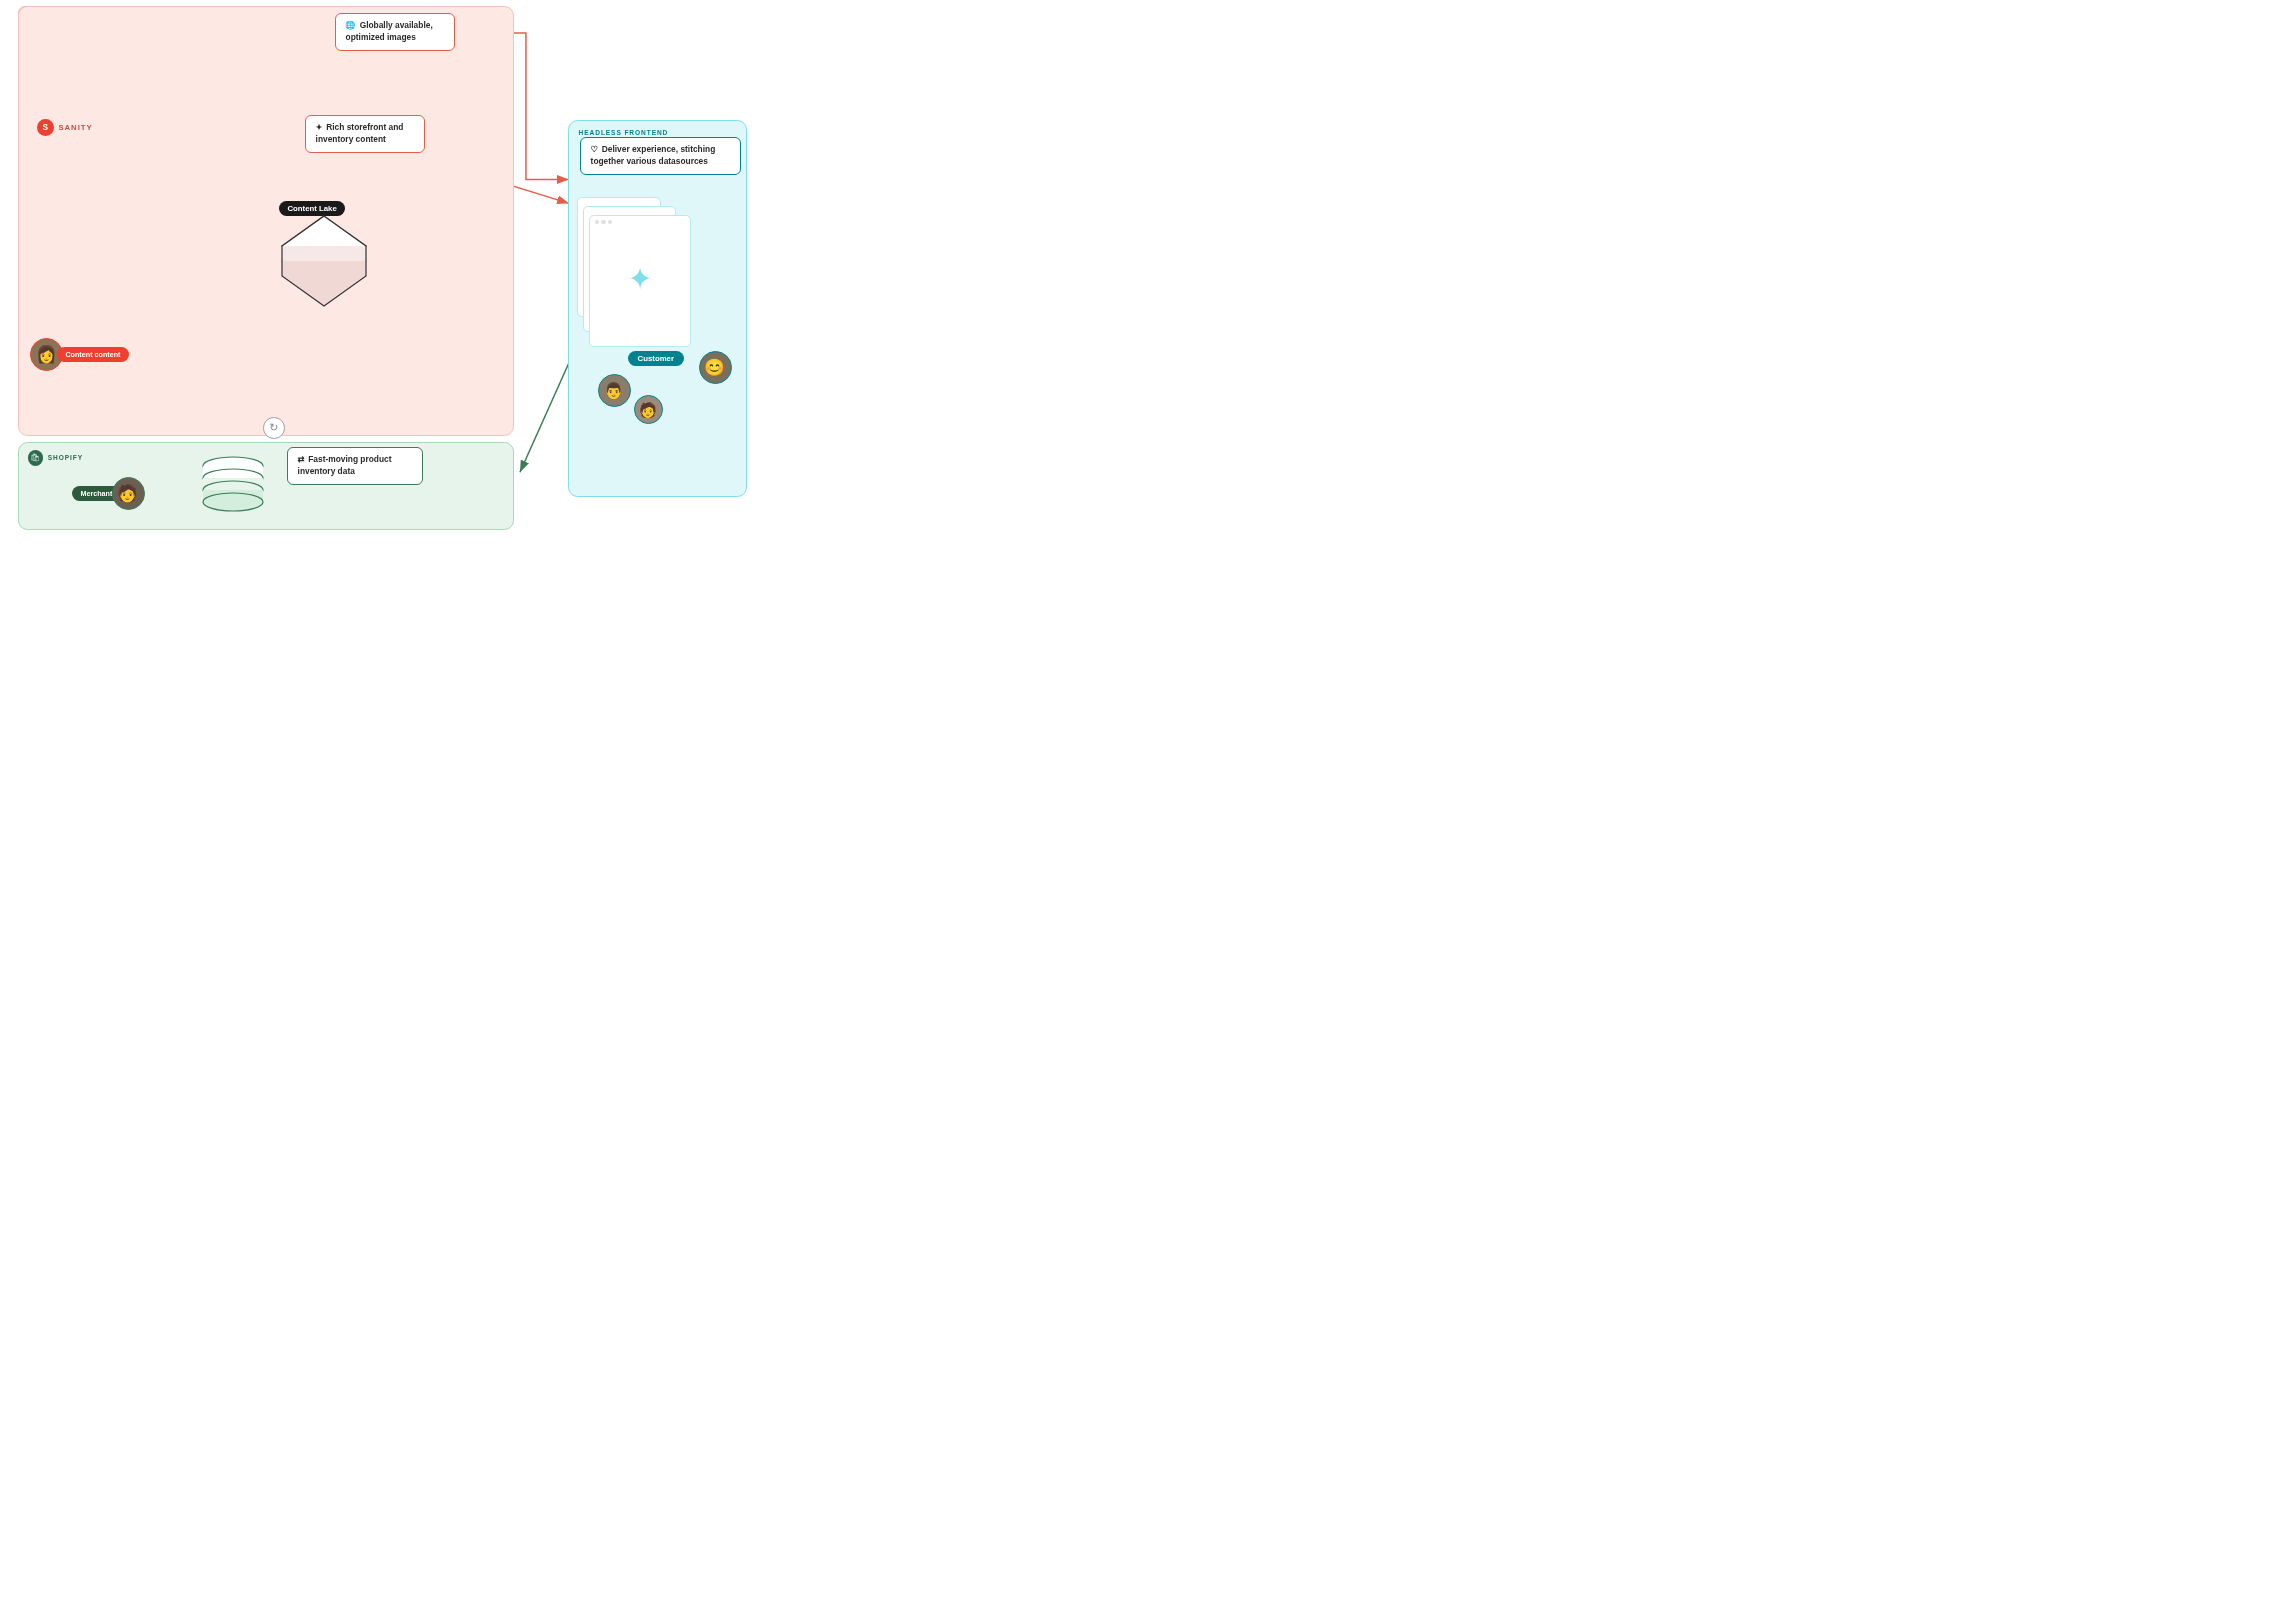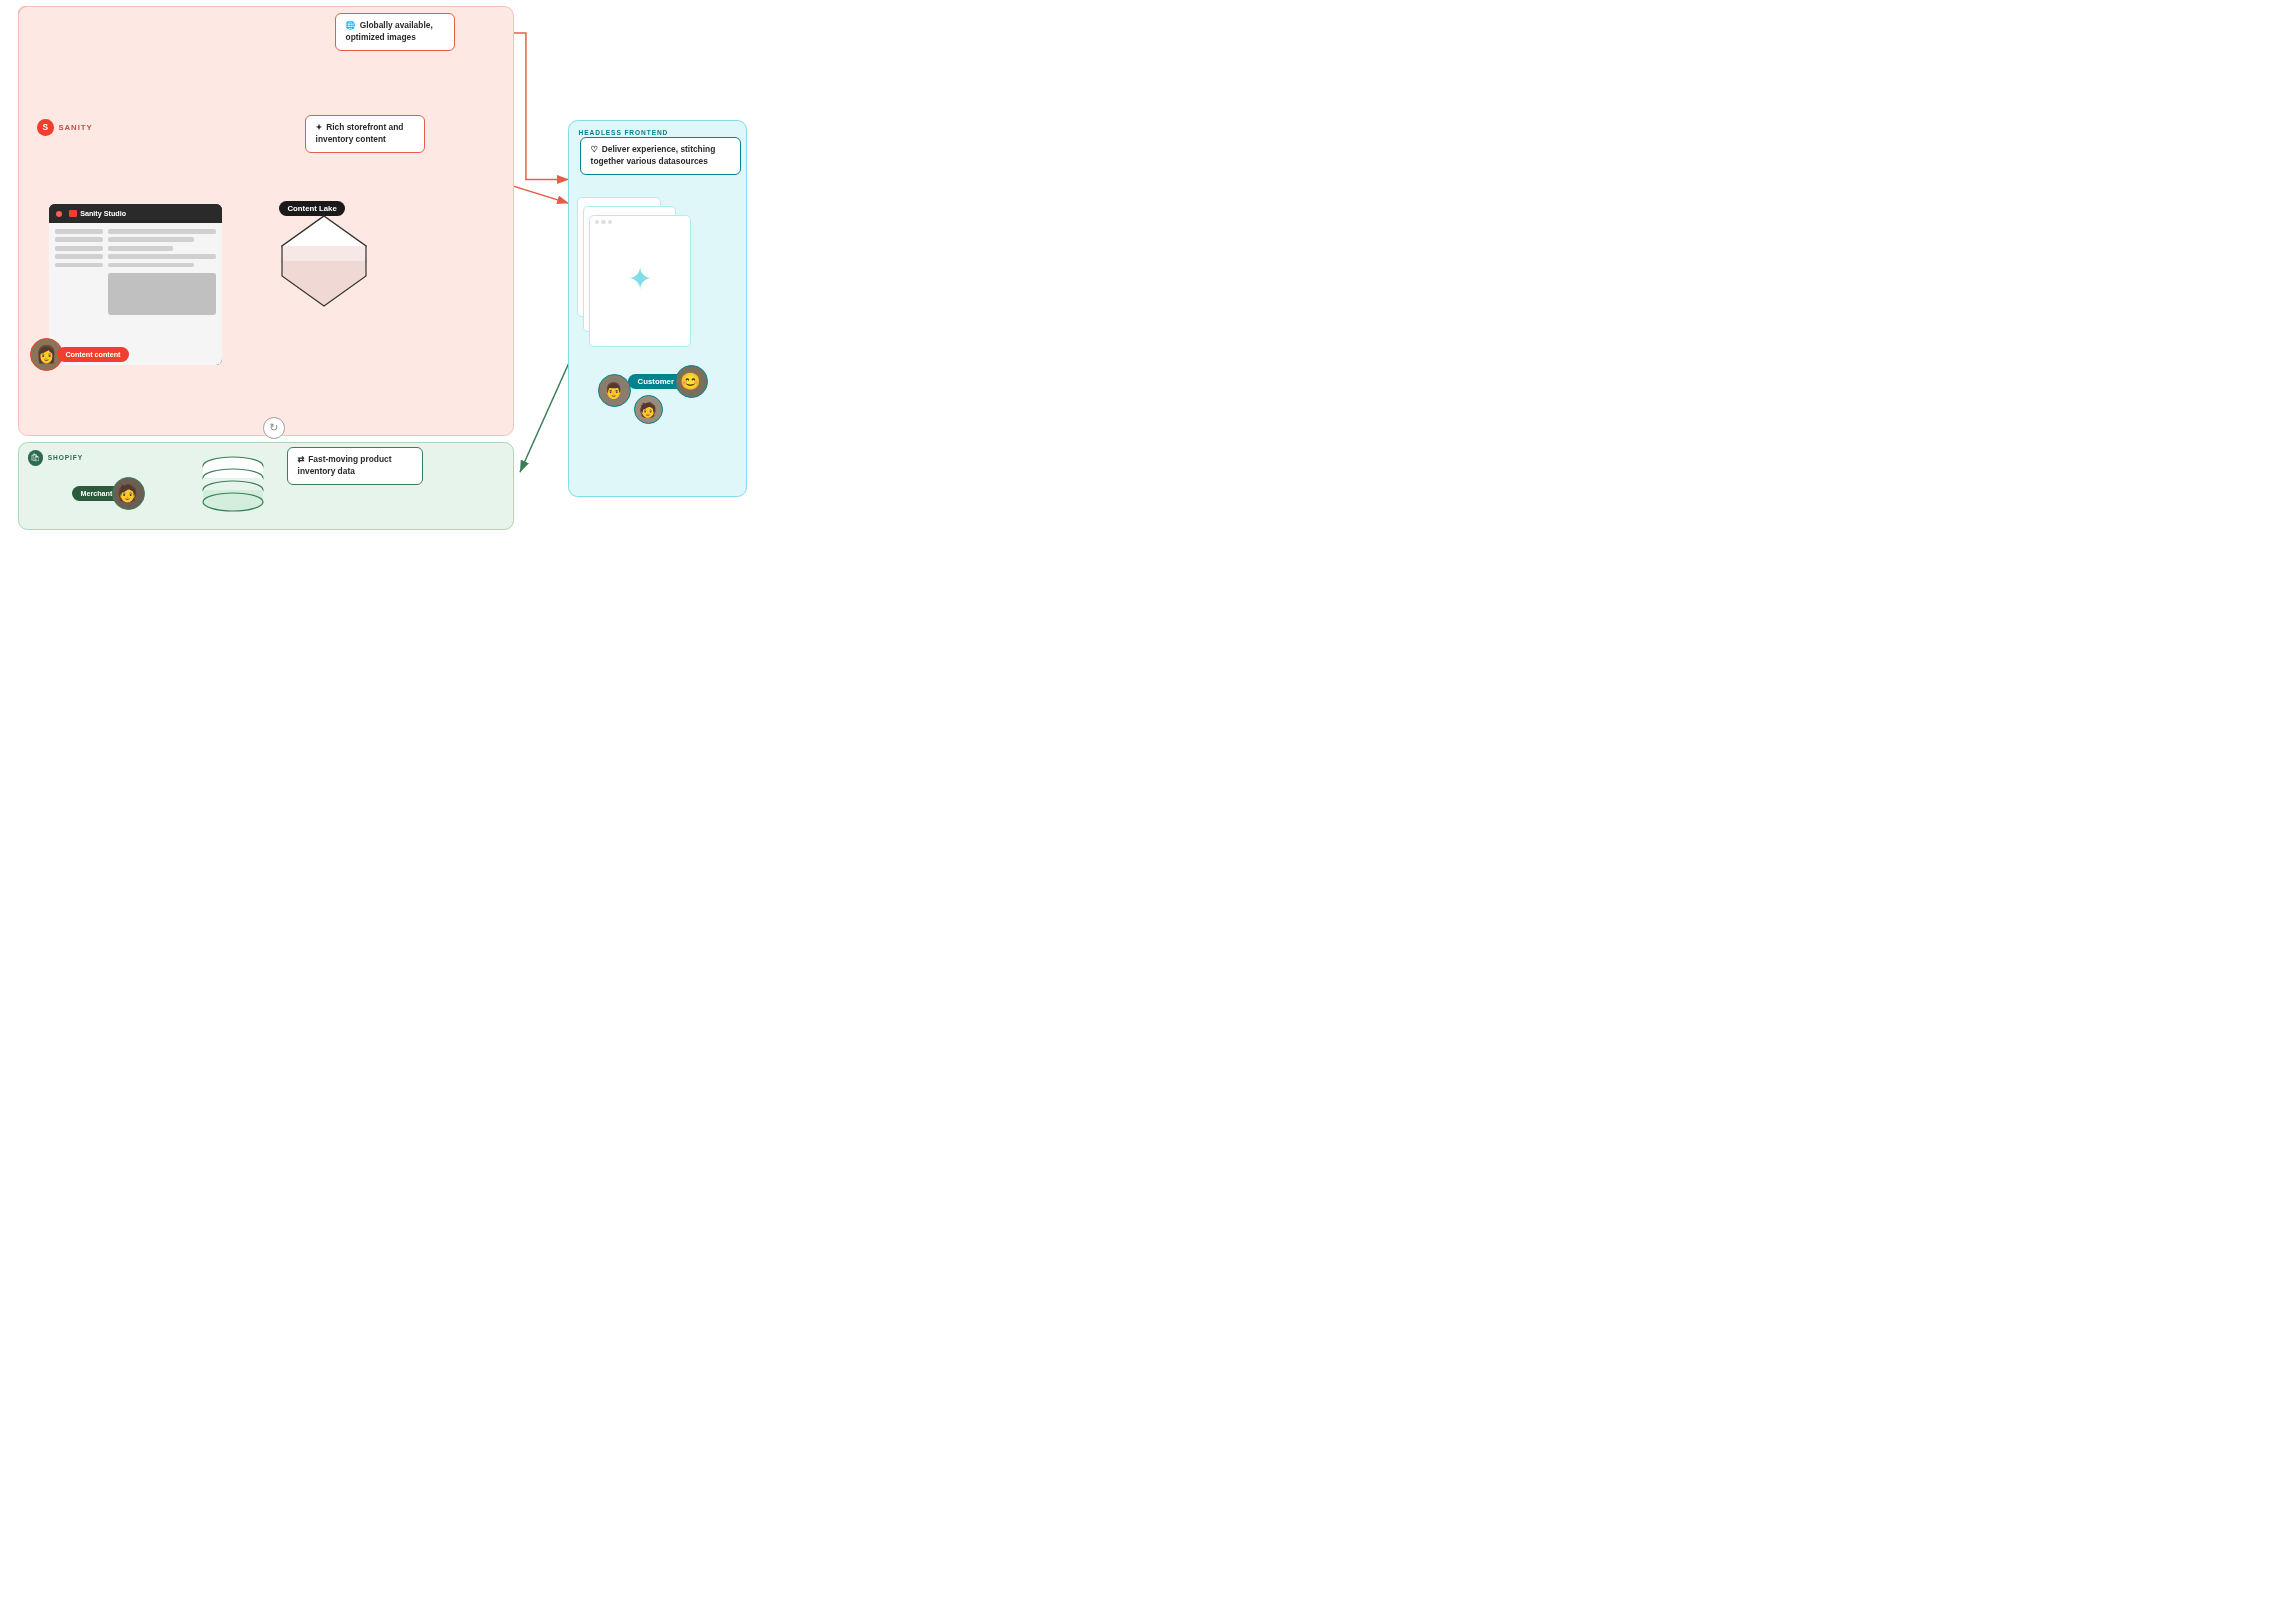--- a/index.html
+++ b/index.html
@@ -570,32 +570,6 @@
       <span class="sanity-text">SANITY</span>
     </div>
 
-    <div class="studio-window">
-      <div class="studio-titlebar">
-        <div class="studio-dot"></div>
-        <div class="studio-title-text">
-          <div class="studio-red-square"></div>
-          <span>Sanity Studio</span>
-        </div>
-      </div>
-      <div class="studio-content">
-        <div class="studio-sidebar">
-          <div class="studio-sidebar-line"></div>
-          <div class="studio-sidebar-line"></div>
-          <div class="studio-sidebar-line"></div>
-          <div class="studio-sidebar-line"></div>
-          <div class="studio-sidebar-line"></div>
-        </div>
-        <div class="studio-main-content">
-          <div class="studio-text-line full"></div>
-          <div class="studio-text-line medium"></div>
-          <div class="studio-text-line short"></div>
-          <div class="studio-text-line full"></div>
-          <div class="studio-text-line medium"></div>
-          <div class="studio-image-placeholder"></div>
-        </div>
-      </div>
-    </div>
 
     <div class="content-lake-label">Content Lake</div>
     <div class="content-lake">

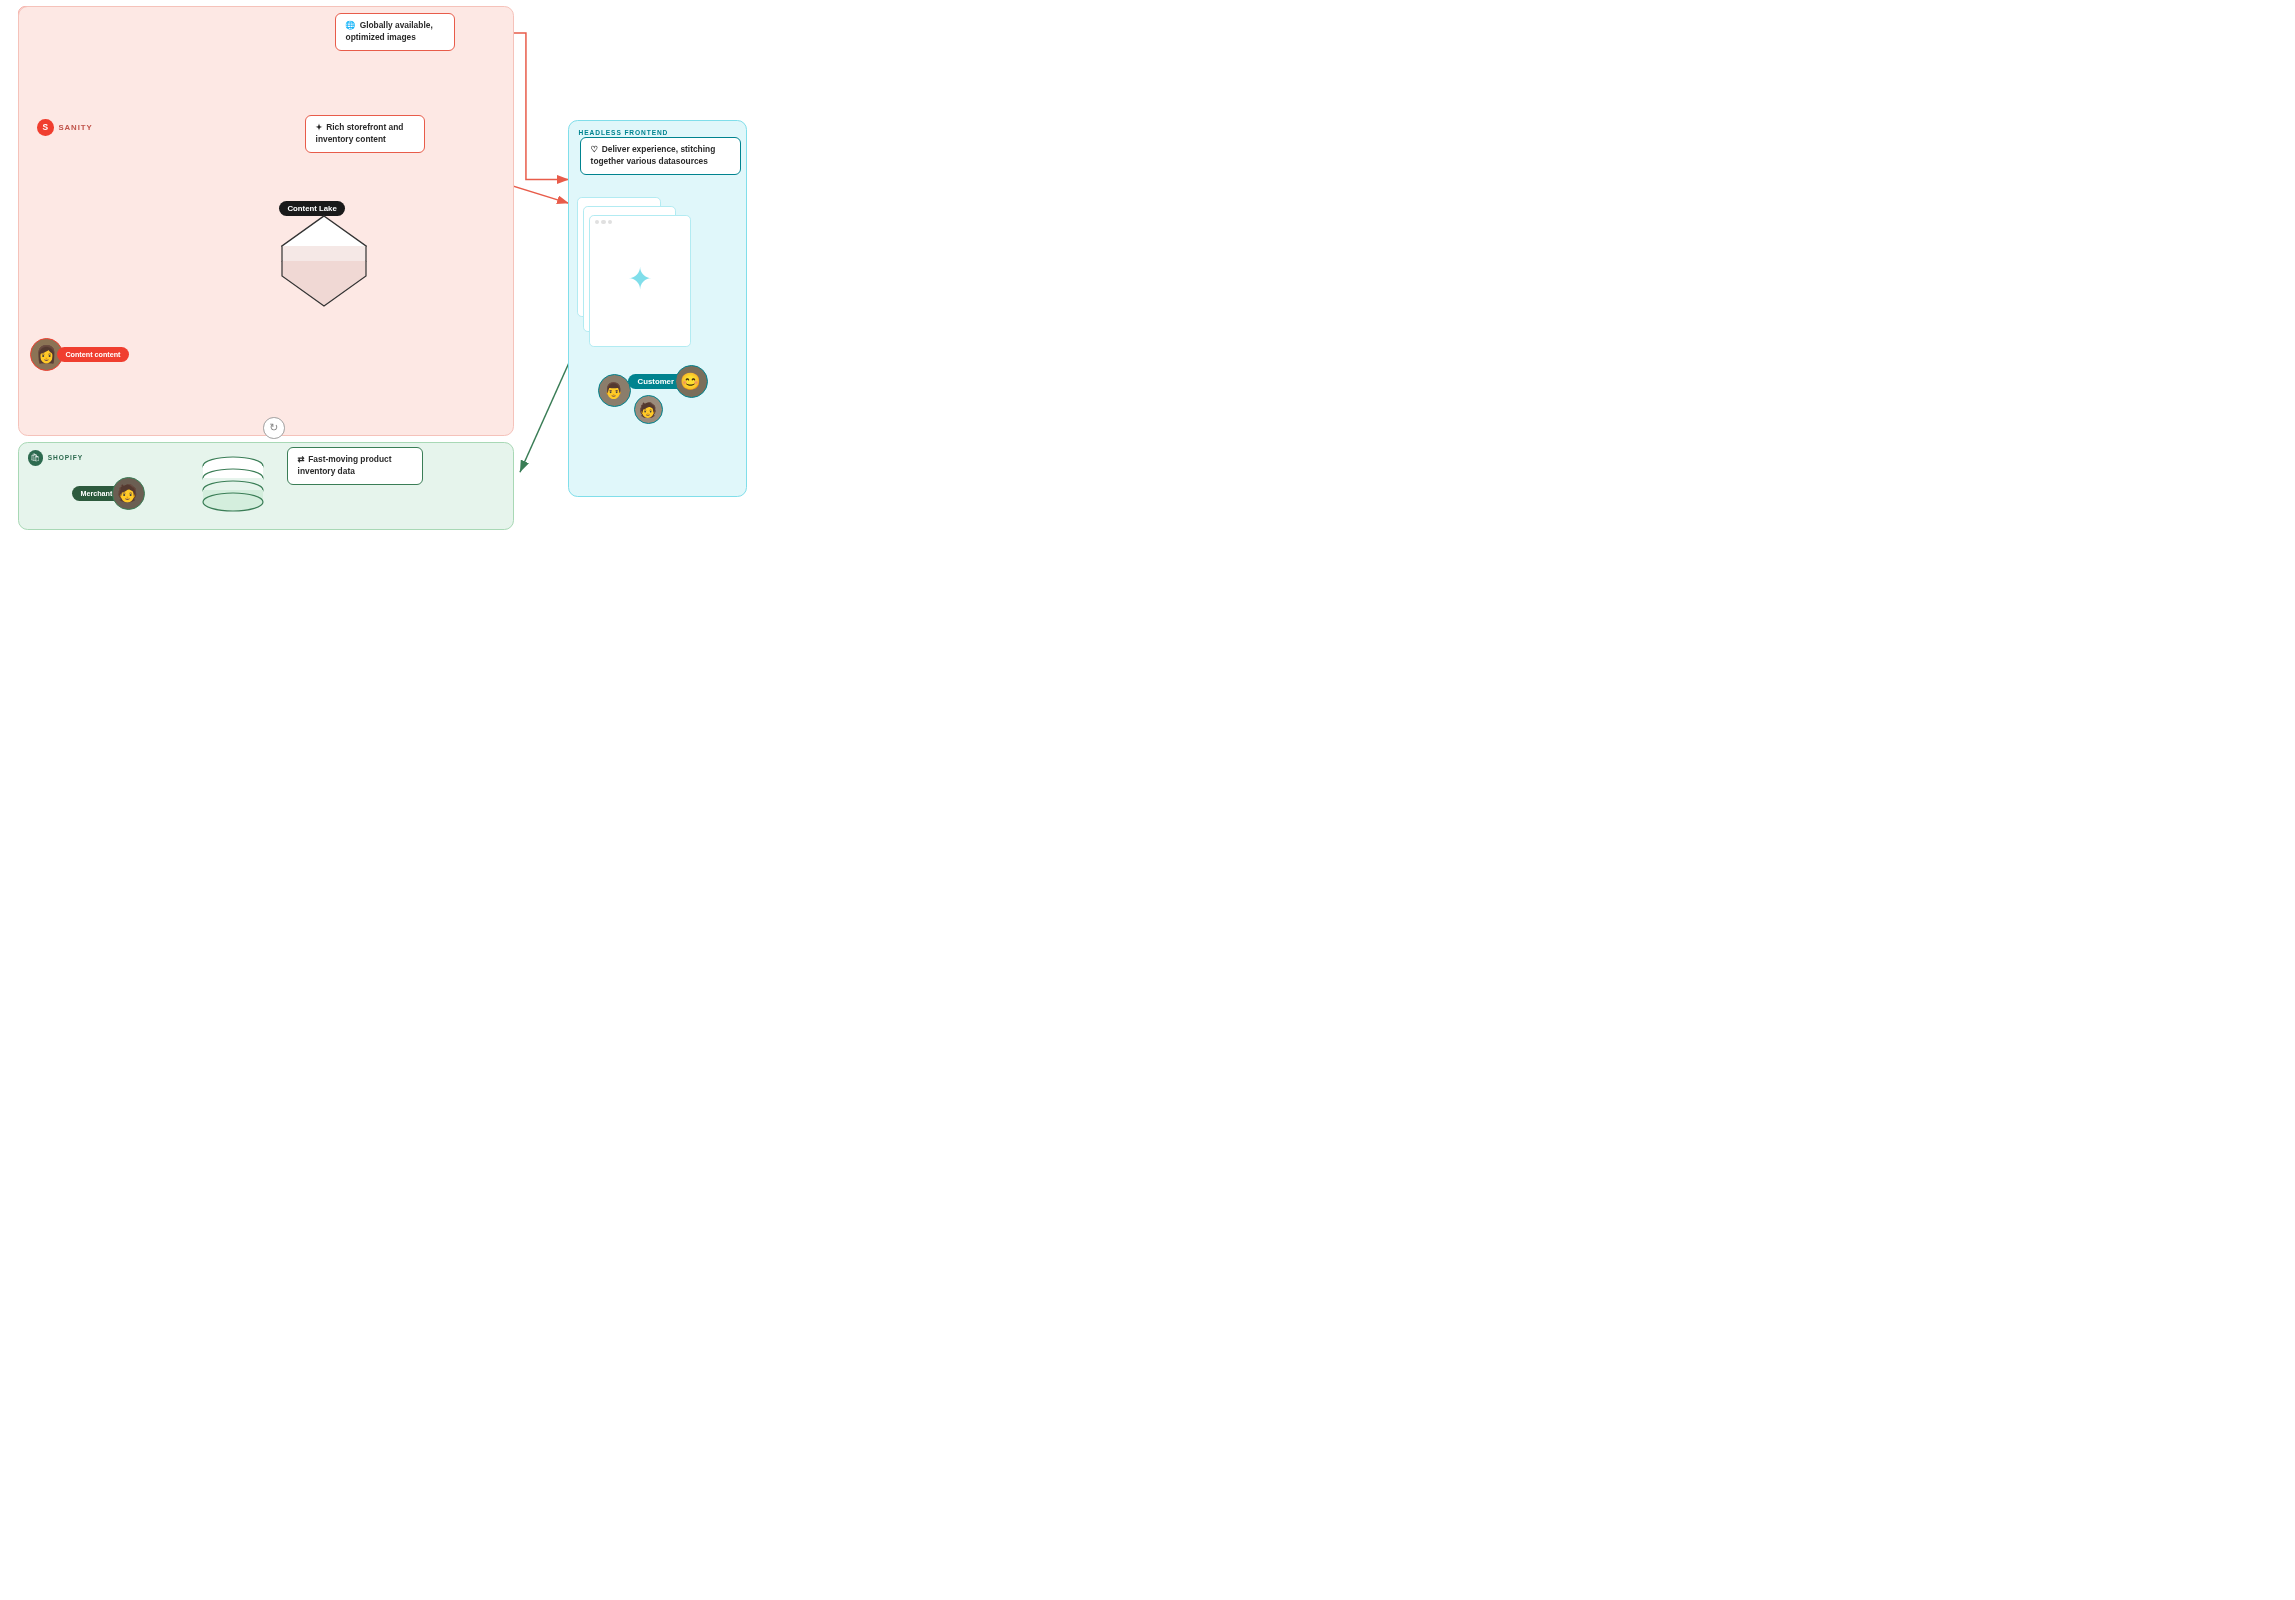--- a/index.html
+++ b/index.html
@@ -369,10 +369,11 @@
     
     .customer-section {
       position: absolute;
-      top: 365px;
+      top: 351px;
       left: 628px;
       display: flex;
-      align-items: center;
+      align-items: flex-start;
+      gap: 24px;
     }
 
     .customer-label {

